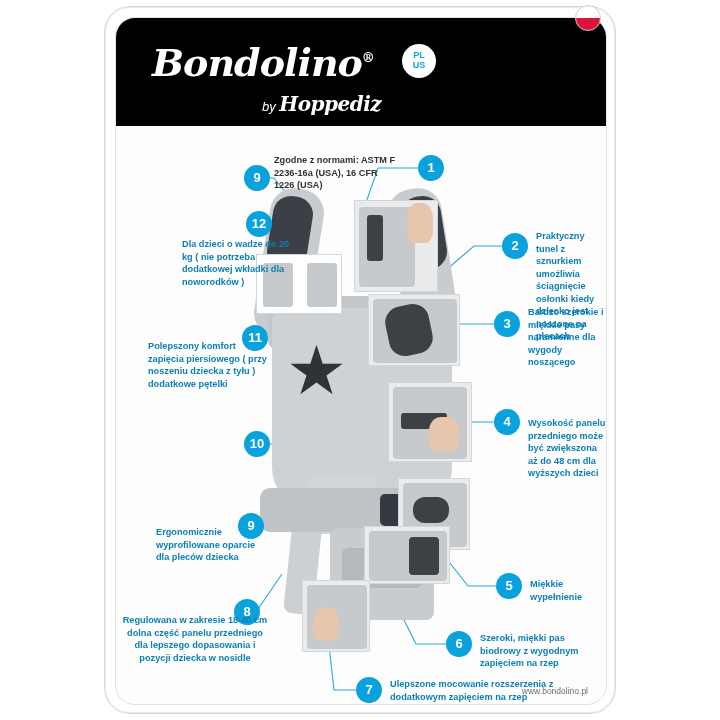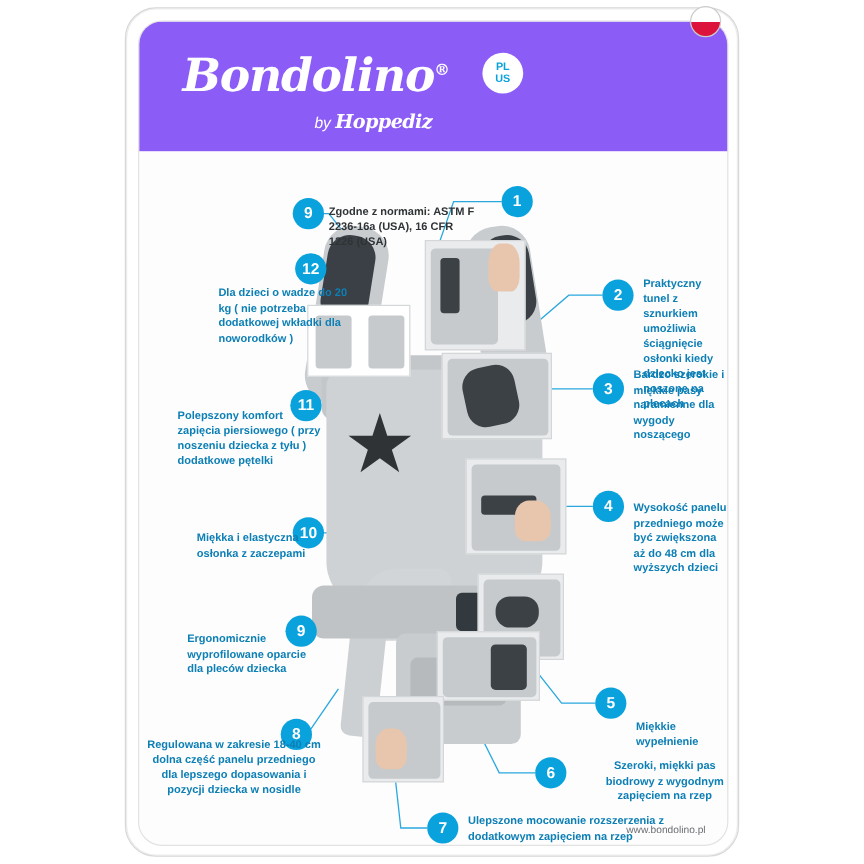--- a/index.html
+++ b/index.html
@@ -39,7 +39,7 @@
     position: absolute;
     left: 0; top: 0;
     width: 492px; height: 108px;
-    background: #8b5cf6;
+    background: #000000;
   }
   .brand {
     position: absolute;

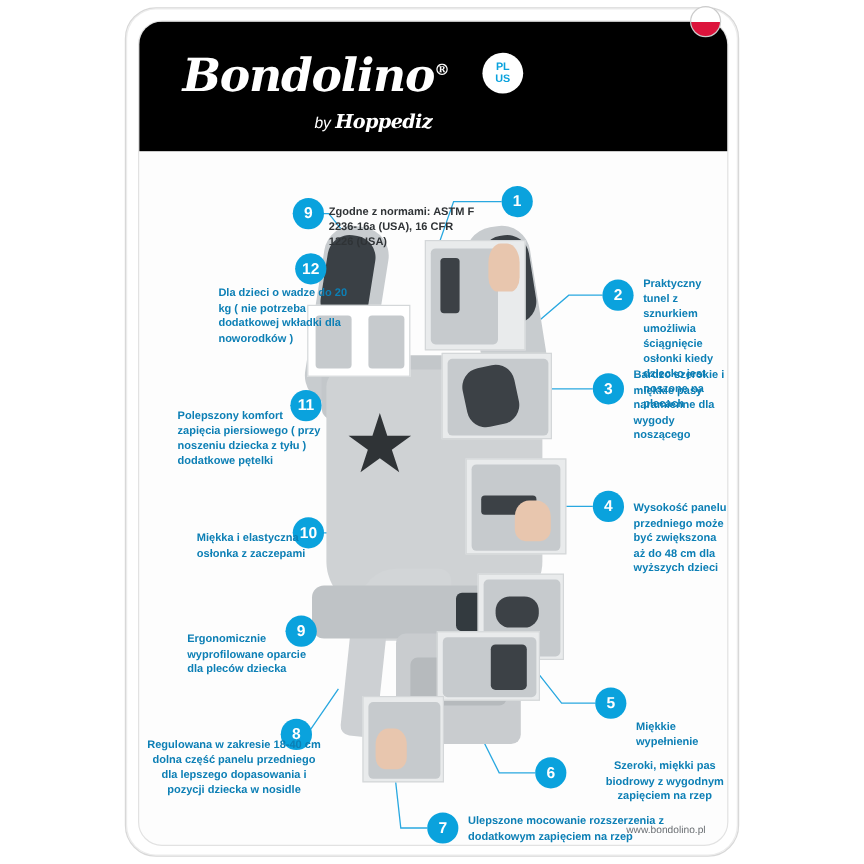--- a/index.html
+++ b/index.html
@@ -81,7 +81,7 @@
     font-style: italic;
   }
   .byline .hopp {
-    font-size: 16px;
+    font-size: 20px;
     font-weight: bold;
     font-family: "DejaVu Serif", serif;
     letter-spacing: -0.5px;

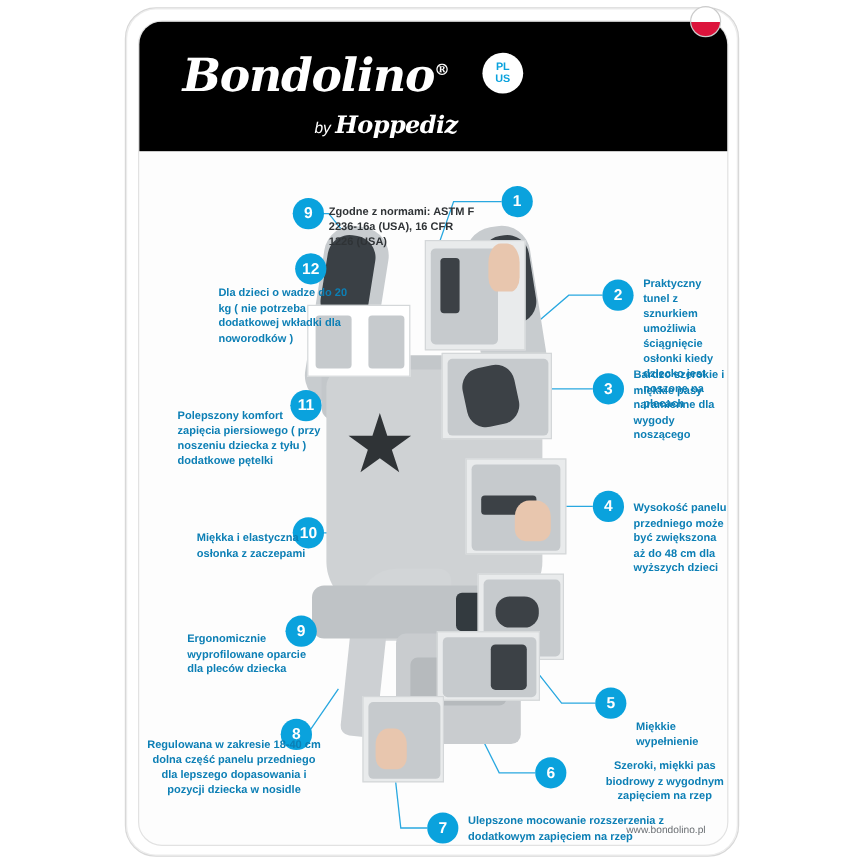--- a/index.html
+++ b/index.html
@@ -362,7 +362,7 @@
       <div class="cap" style="left:48px;top:424px;width:104px;">Miękka i elastyczna osłonka z zaczepami</div>
       <div class="cap" style="left:32px;top:322px;width:124px;">Polepszony komfort zapięcia piersiowego ( przy noszeniu dziecka z tyłu ) dodatkowe pętelki</div>
       <div class="cap" style="left:66px;top:184px;width:112px;margin-top:36px;">Dla dzieci o wadze do 20 kg ( nie potrzeba dodatkowej wkładki dla noworodków )</div>
-      <div class="cap dark" style="left:158px;top:136px;width:122px;color:#2f3336;margin-top:16px;">Zgodne z normami: ASTM F 2236-16a (USA), 16 CFR 1226 (USA)</div>
+      <div class="cap dark" style="left:158px;top:136px;width:122px;color:#2f3336;">Zgodne z normami: ASTM F 2236-16a (USA), 16 CFR 1226 (USA)</div>
 
       <div class="footer-url">www.bondolino.pl</div>
     </div>

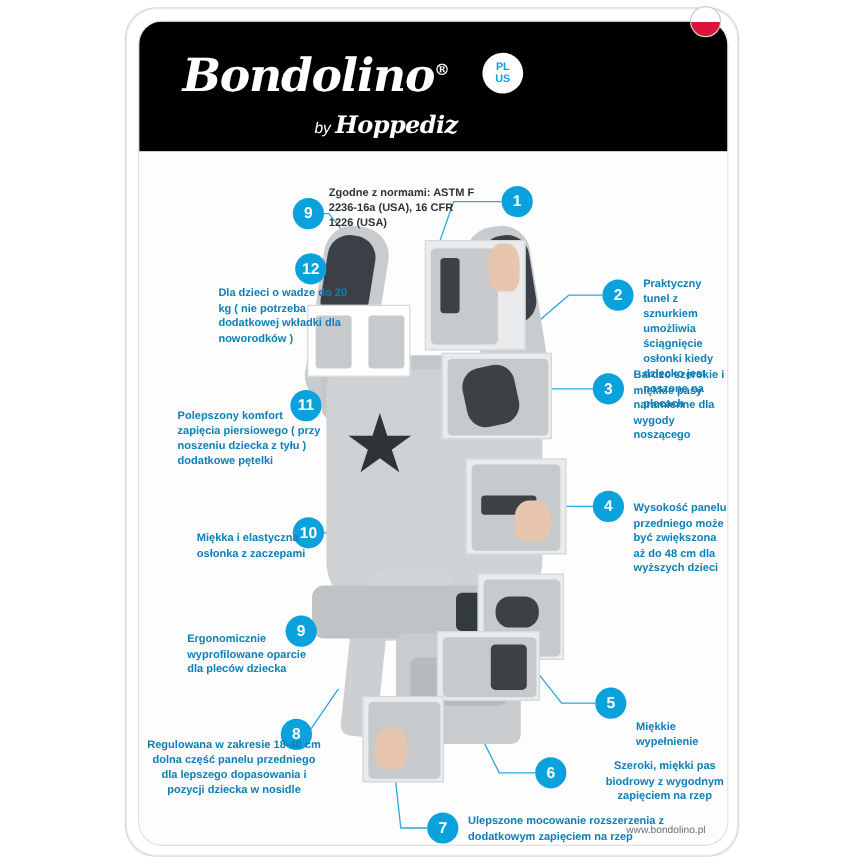--- a/index.html
+++ b/index.html
@@ -359,7 +359,6 @@
       <div class="cap" style="left:274px;top:660px;width:170px;">Ulepszone mocowanie rozszerzenia z dodatkowym zapięciem na rzep</div>
       <div class="cap" style="left:6px;top:596px;width:146px;text-align:center;">Regulowana w zakresie 18-40 cm dolna część panelu przedniego dla lepszego dopasowania i pozycji dziecka w nosidle</div>
       <div class="cap" style="left:40px;top:508px;width:112px;">Ergonomicznie wyprofilowane oparcie dla pleców dziecka</div>
-      <div class="cap" style="left:48px;top:424px;width:104px;">Miękka i elastyczna osłonka z zaczepami</div>
       <div class="cap" style="left:32px;top:322px;width:124px;">Polepszony komfort zapięcia piersiowego ( przy noszeniu dziecka z tyłu ) dodatkowe pętelki</div>
       <div class="cap" style="left:66px;top:184px;width:112px;margin-top:36px;">Dla dzieci o wadze do 20 kg ( nie potrzeba dodatkowej wkładki dla noworodków )</div>
       <div class="cap dark" style="left:158px;top:136px;width:122px;color:#2f3336;">Zgodne z normami: ASTM F 2236-16a (USA), 16 CFR 1226 (USA)</div>

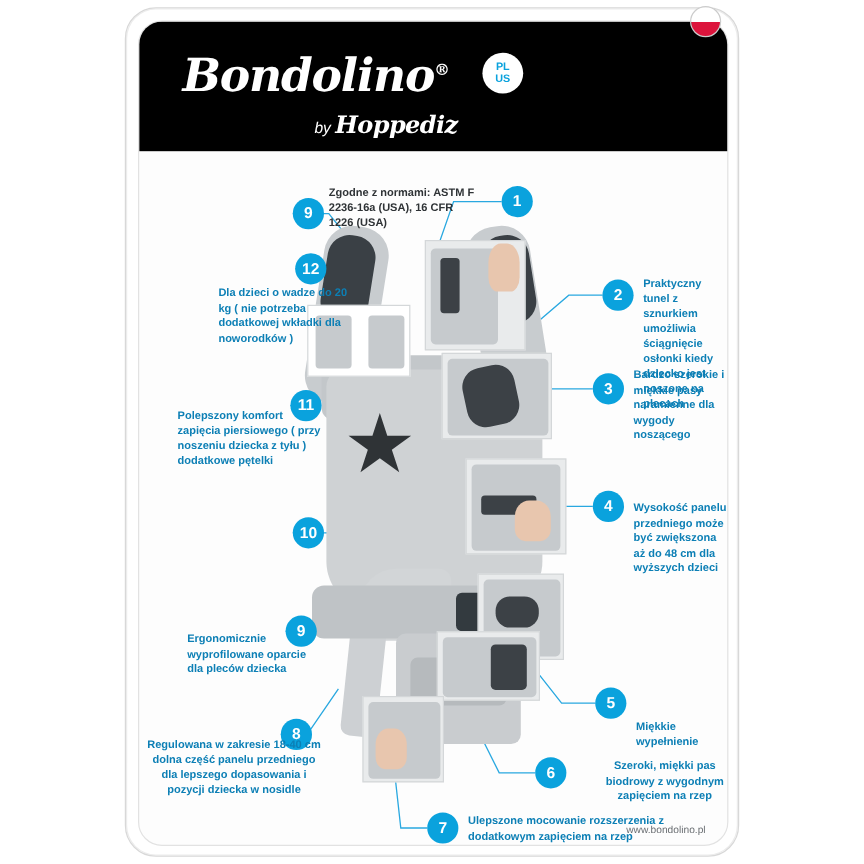--- a/index.html
+++ b/index.html
@@ -354,7 +354,7 @@
       <div class="cap" style="left:412px;top:288px;width:76px;">Bardzo szerokie i miękkie pasy naramienne dla wygody noszącego</div>
       <div class="cap" style="left:420px;top:212px;width:66px;">Praktyczny tunel z sznurkiem umożliwia ściągnięcie osłonki kiedy dziecko jest noszone na plecach</div>
       <div class="cap" style="left:412px;top:399px;width:78px;">Wysokość panelu przedniego może być zwiększona aż do 48 cm dla wyższych dzieci</div>
-      <div class="cap" style="left:414px;top:560px;width:74px;margin-top:21px;">Miękkie wypełnienie</div>
+      <div class="cap" style="left:414px;top:560px;width:74px;">Miękkie wypełnienie</div>
       <div class="cap" style="left:376px;top:614px;width:124px;text-align:center;">Szeroki, miękki pas biodrowy z wygodnym zapięciem na rzep</div>
       <div class="cap" style="left:274px;top:660px;width:170px;">Ulepszone mocowanie rozszerzenia z dodatkowym zapięciem na rzep</div>
       <div class="cap" style="left:6px;top:596px;width:146px;text-align:center;">Regulowana w zakresie 18-40 cm dolna część panelu przedniego dla lepszego dopasowania i pozycji dziecka w nosidle</div>

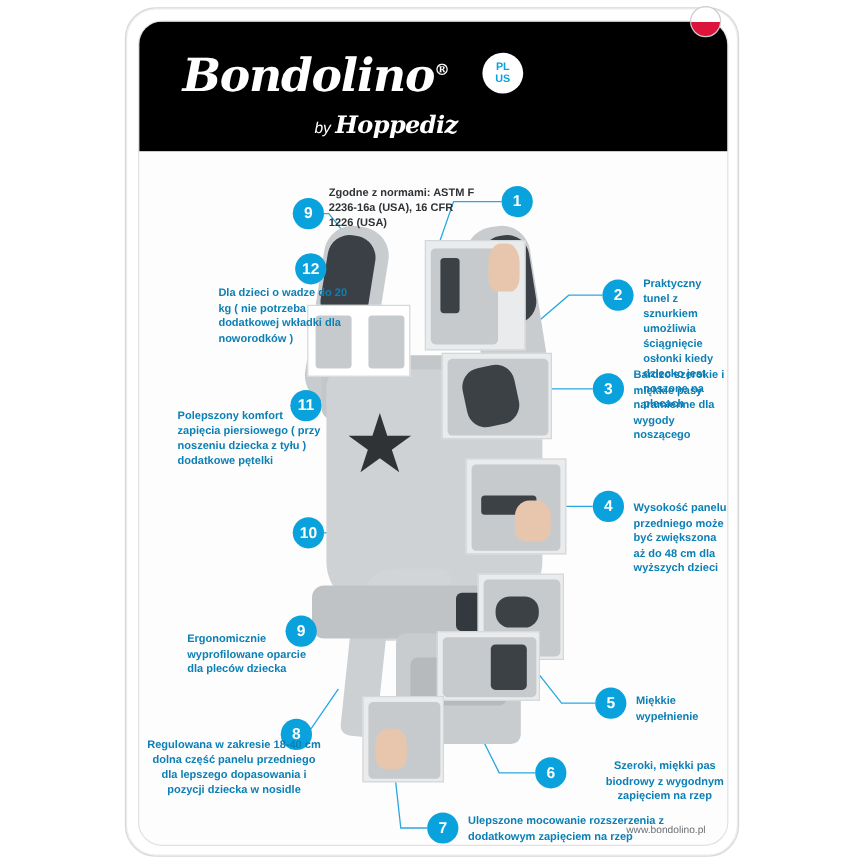--- a/index.html
+++ b/index.html
@@ -355,7 +355,7 @@
       <div class="cap" style="left:420px;top:212px;width:66px;">Praktyczny tunel z sznurkiem umożliwia ściągnięcie osłonki kiedy dziecko jest noszone na plecach</div>
       <div class="cap" style="left:412px;top:399px;width:78px;">Wysokość panelu przedniego może być zwiększona aż do 48 cm dla wyższych dzieci</div>
       <div class="cap" style="left:414px;top:560px;width:74px;">Miękkie wypełnienie</div>
-      <div class="cap" style="left:376px;top:614px;width:124px;text-align:center;">Szeroki, miękki pas biodrowy z wygodnym zapięciem na rzep</div>
+      <div class="cap" style="left:364px;top:614px;width:124px;">Szeroki, miękki pas biodrowy z wygodnym zapięciem na rzep</div>
       <div class="cap" style="left:274px;top:660px;width:170px;">Ulepszone mocowanie rozszerzenia z dodatkowym zapięciem na rzep</div>
       <div class="cap" style="left:6px;top:596px;width:146px;text-align:center;">Regulowana w zakresie 18-40 cm dolna część panelu przedniego dla lepszego dopasowania i pozycji dziecka w nosidle</div>
       <div class="cap" style="left:40px;top:508px;width:112px;">Ergonomicznie wyprofilowane oparcie dla pleców dziecka</div>

